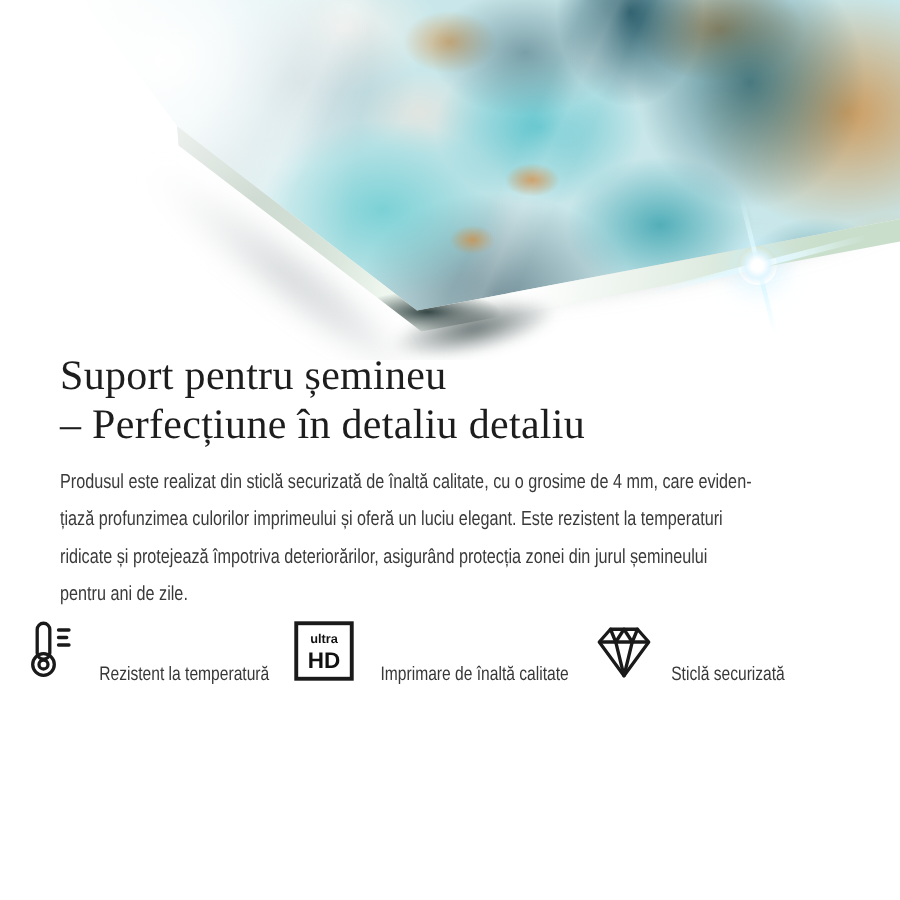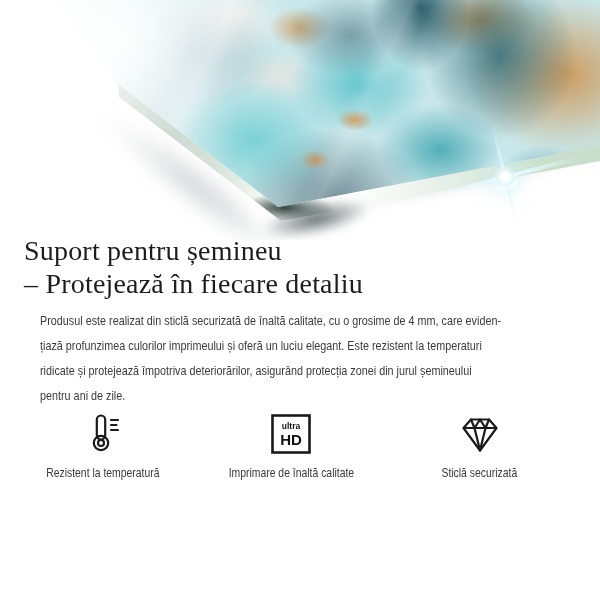--- a/index.html
+++ b/index.html
@@ -58,7 +58,7 @@
     background:radial-gradient(circle,#fff 20%,rgba(220,245,255,.8) 45%,rgba(190,235,255,0) 70%);
     box-shadow:0 0 16px 4px rgba(200,240,255,.6);}
   
-  h1{margin:-6px 0 0 24px;font-family:"Liberation Serif","DejaVu Serif",serif;font-weight:400;
+  h1{margin:-6px 0 0 40px;font-family:"Liberation Serif","DejaVu Serif",serif;font-weight:400;
     font-size:28px;line-height:33px;color:#1d1d1d;letter-spacing:.2px;}
   h1 span{display:block;}
   .desc{margin:8px 0 0 40px;width:660px;font-size:13.5px;line-height:25px;color:#3a3a3a;

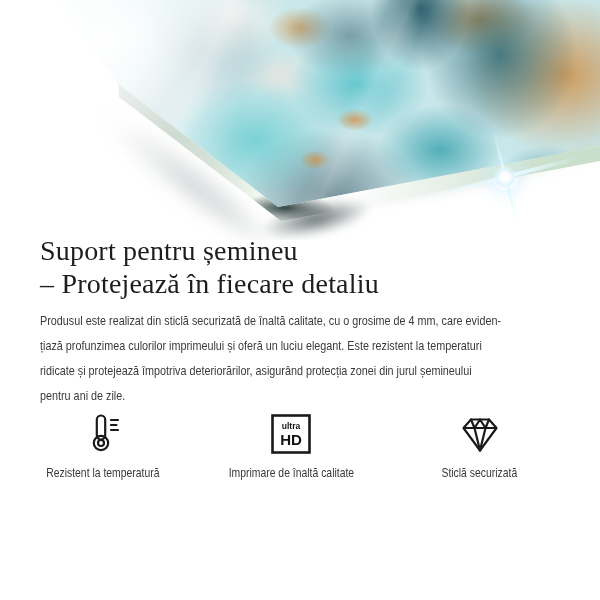--- a/index.html
+++ b/index.html
@@ -95,7 +95,7 @@
 
 <h1>
   <span>Suport pentru șemineu</span>
-  <span>– Protejează în fiecare detaliu</span>
+  <span>– Perfecțiune în detaliu detaliu</span>
 </h1>
 
 <div class="desc">

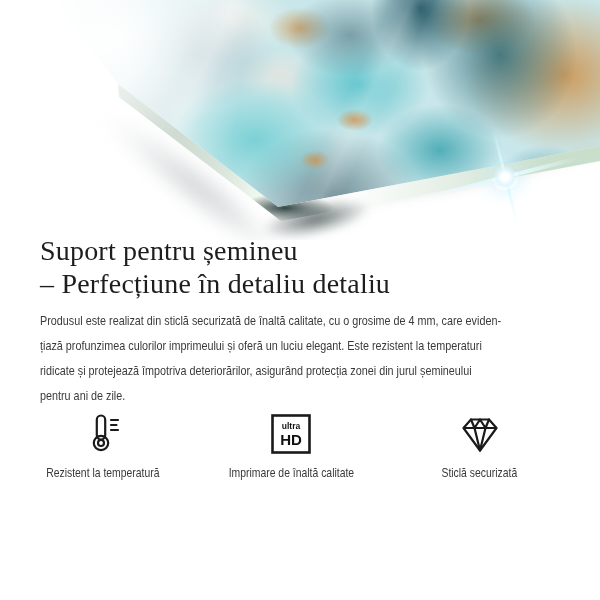--- a/index.html
+++ b/index.html
@@ -66,7 +66,7 @@
   .desc span{display:block;white-space:nowrap;}
   
   .features{display:grid;grid-template-columns:repeat(3,1fr);row-gap:14px;margin:4px 26px 0 8px;}
-  .feat{display:flex;flex-direction:column;align-items:center;}
+  .feat{display:flex;align-items:flex-end;}
   .feat svg{width:44px;height:44px;display:block;}
   .flabel{margin-top:9px;font-size:13px;color:#383838;white-space:nowrap;transform:scaleX(.8);}
   svg text{font-family:"Liberation Sans","DejaVu Sans",sans-serif;fill:#111;}

